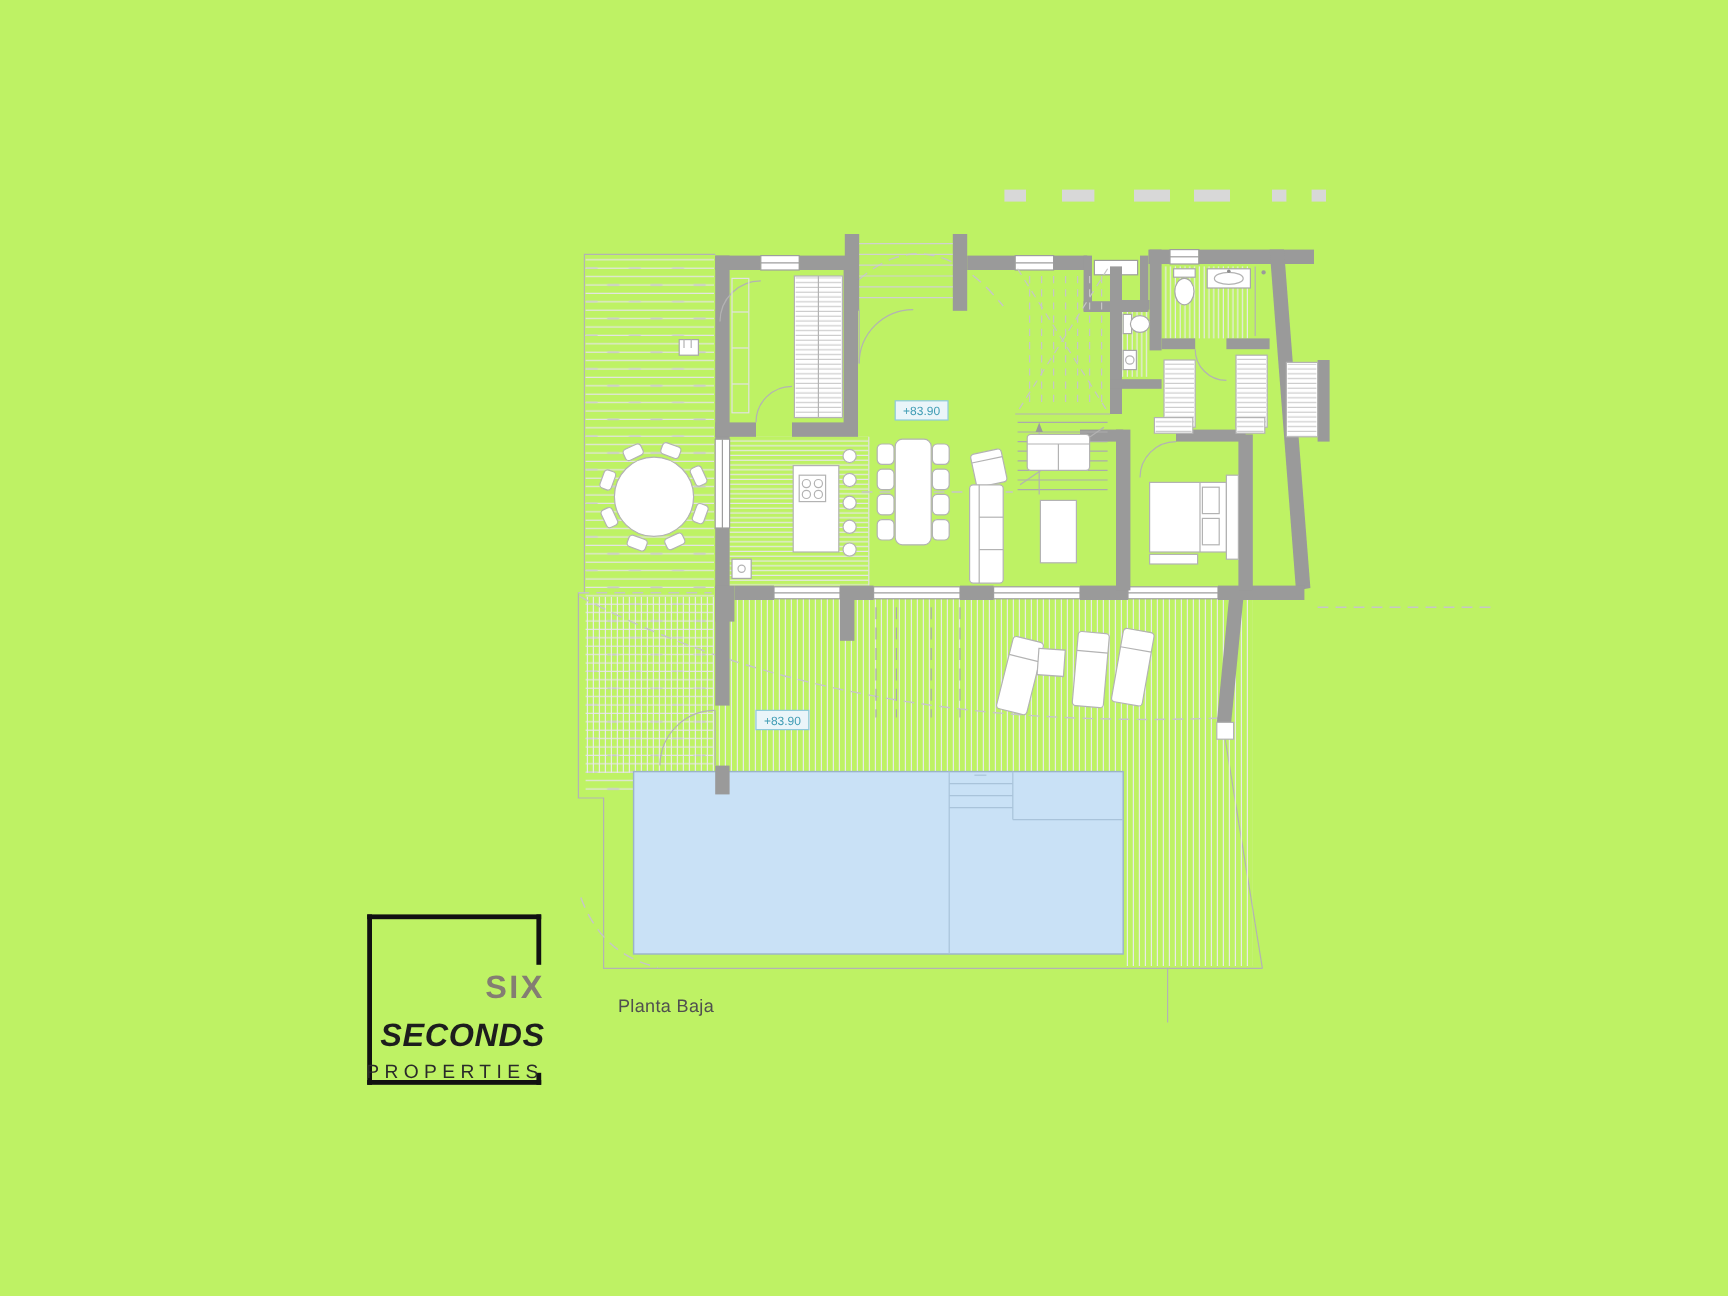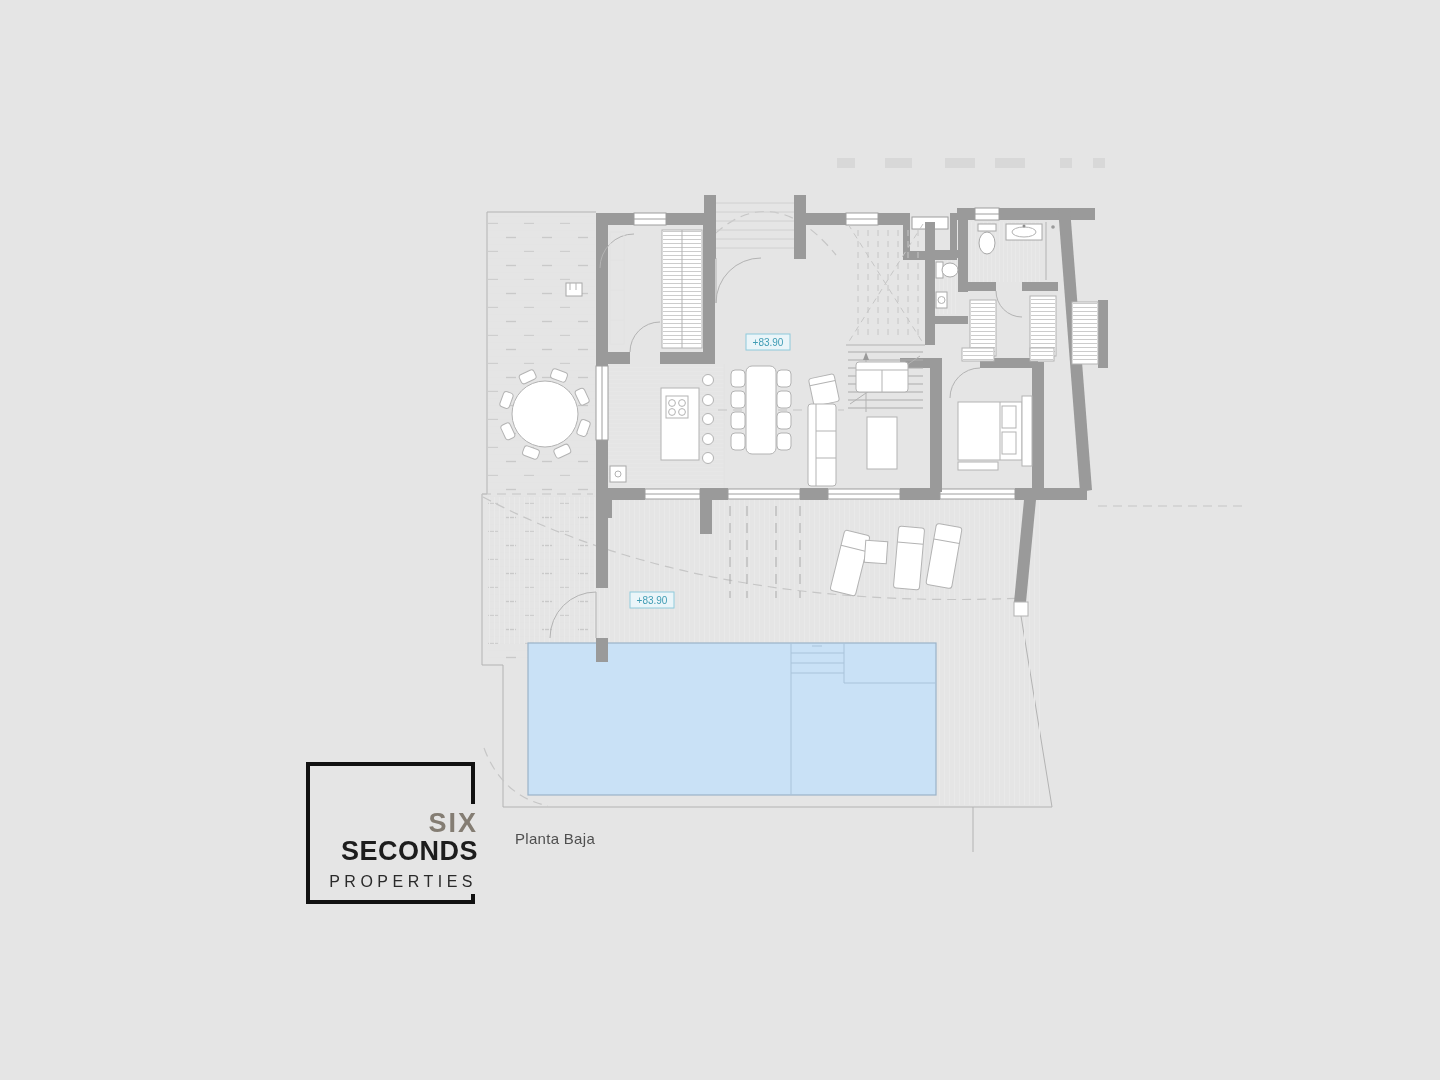--- a/index.html
+++ b/index.html
@@ -9,7 +9,7 @@
     --logo-accent:#847d73; --logo-dark:#1d1d1d; --text:#4f4f4f; --floor-hatch:#e8e8e8;
   }
   html,body{margin:0;padding:0;background:#fff;}
-  .canvas{position:relative;width:1440px;height:1080px;background:#e5e5e5;overflow:hidden;
+  .canvas{position:relative;width:1440px;height:1080px;background:#bef264;overflow:hidden;
           font-family:"Liberation Sans", sans-serif;}
   svg{position:absolute;left:0;top:0;}
   .wall{fill:var(--wall);stroke:none;}

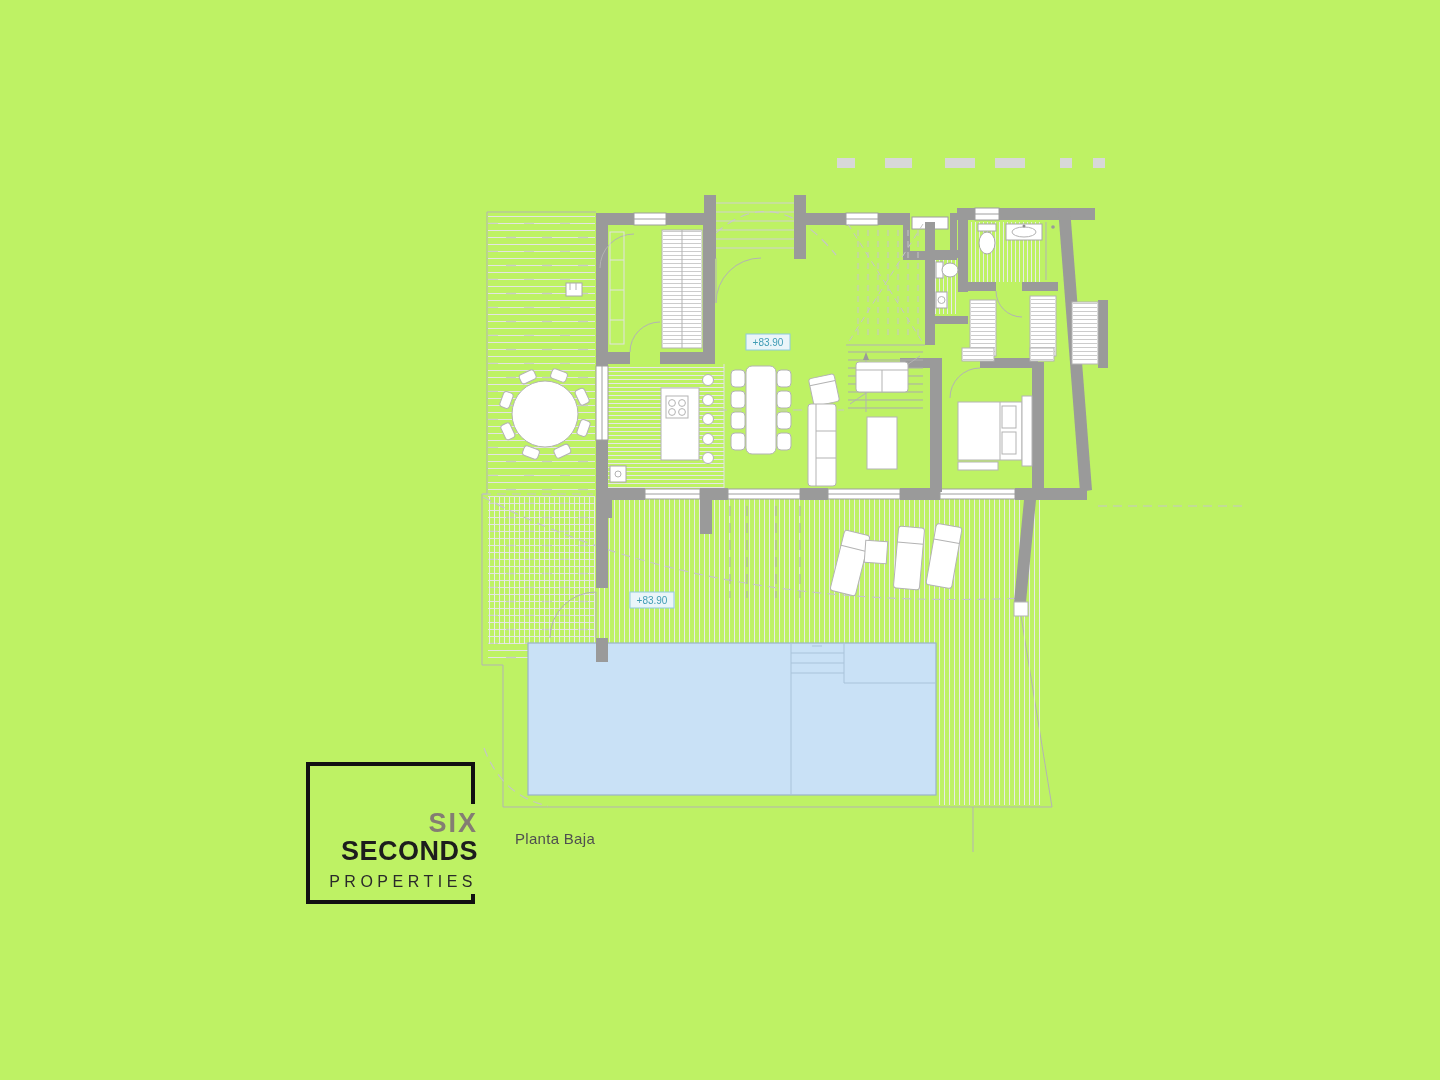--- a/index.html
+++ b/index.html
@@ -29,7 +29,7 @@
   .caption{position:absolute;left:515px;top:830px;font-size:15px;color:var(--text);
            letter-spacing:.3px;}
   
-  .logo{position:absolute;left:306px;top:762px;width:145px;height:142px;padding-left:24px;}
+  .logo{position:absolute;left:306px;top:762px;width:145px;height:142px;}
   .logo .b{position:absolute;background:#111;}
   .logo .bt{left:0;top:0;width:100%;height:4px;}
   .logo .bl{left:0;top:0;width:4px;height:100%;}

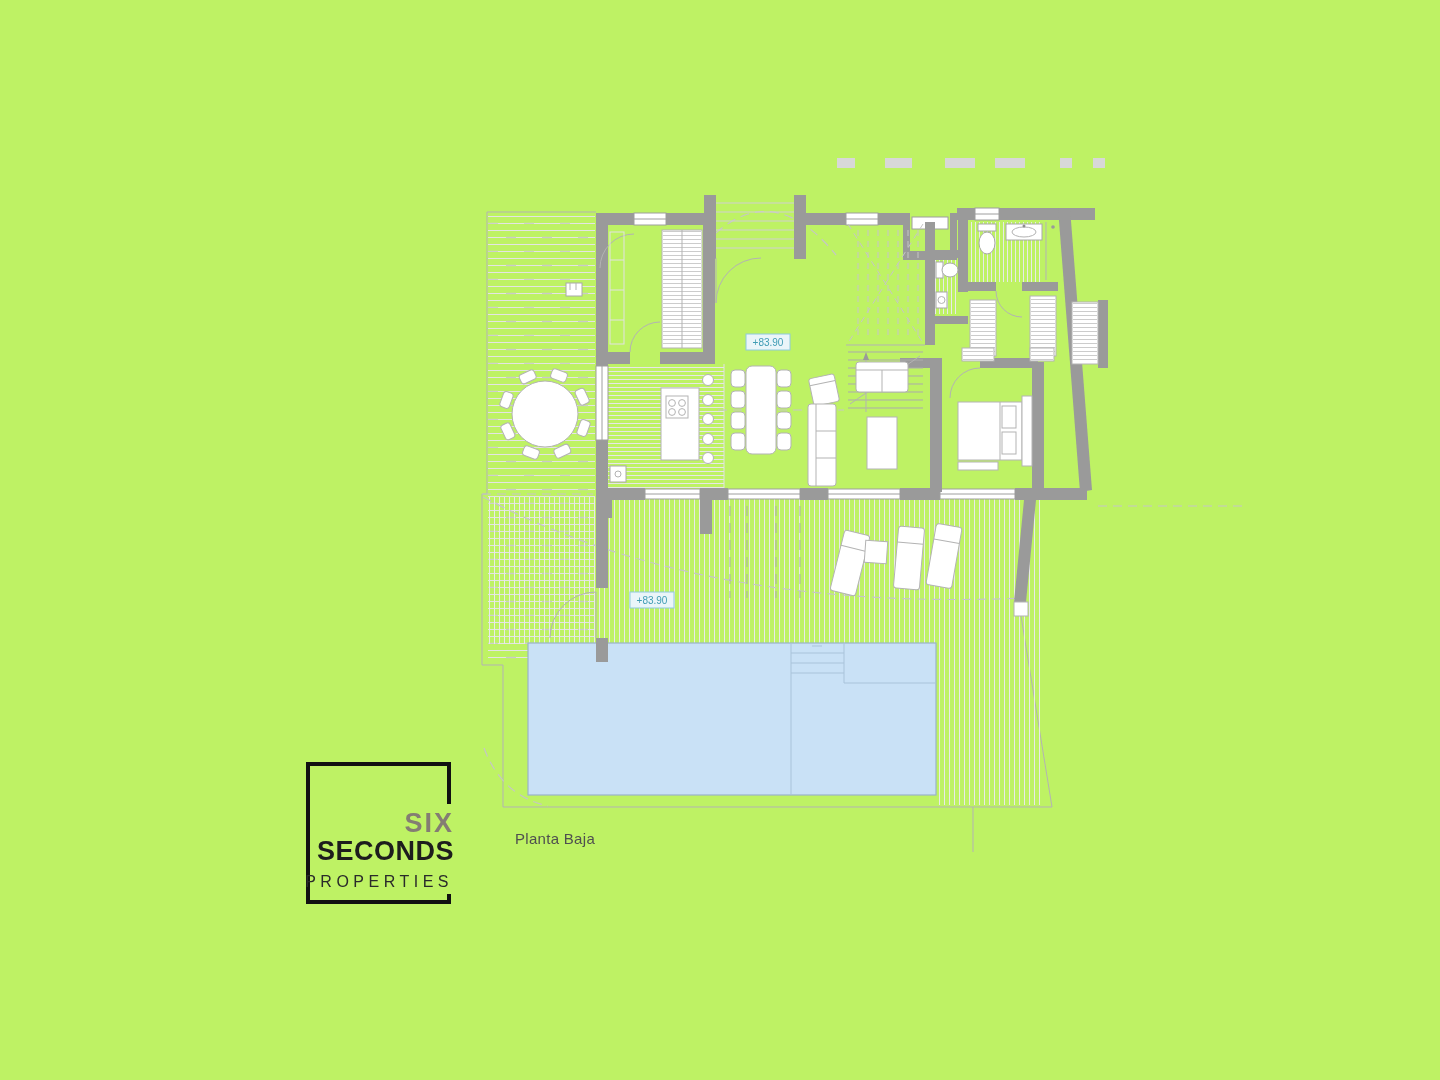--- a/index.html
+++ b/index.html
@@ -38,7 +38,7 @@
   .logo .brb{right:0;bottom:0;width:4px;height:10px;}
   .logo-text{position:absolute;right:-3px;top:48px;text-align:right;line-height:1;}
   .logo-six{font-size:27px;font-weight:bold;color:var(--logo-accent);letter-spacing:2px;}
-  .logo-seconds{font-size:27px;font-weight:bold;color:var(--logo-dark);letter-spacing:.5px;margin-top:1px;}
+  .logo-seconds{font-size:27px;font-weight:bold;color:var(--logo-dark);letter-spacing:.5px;margin-top:13px;font-style:italic;}
   .logo-props{font-size:16px;color:#2a2a2a;letter-spacing:4.5px;margin-top:9px;margin-right:1px;}
 </style>
 </head>

